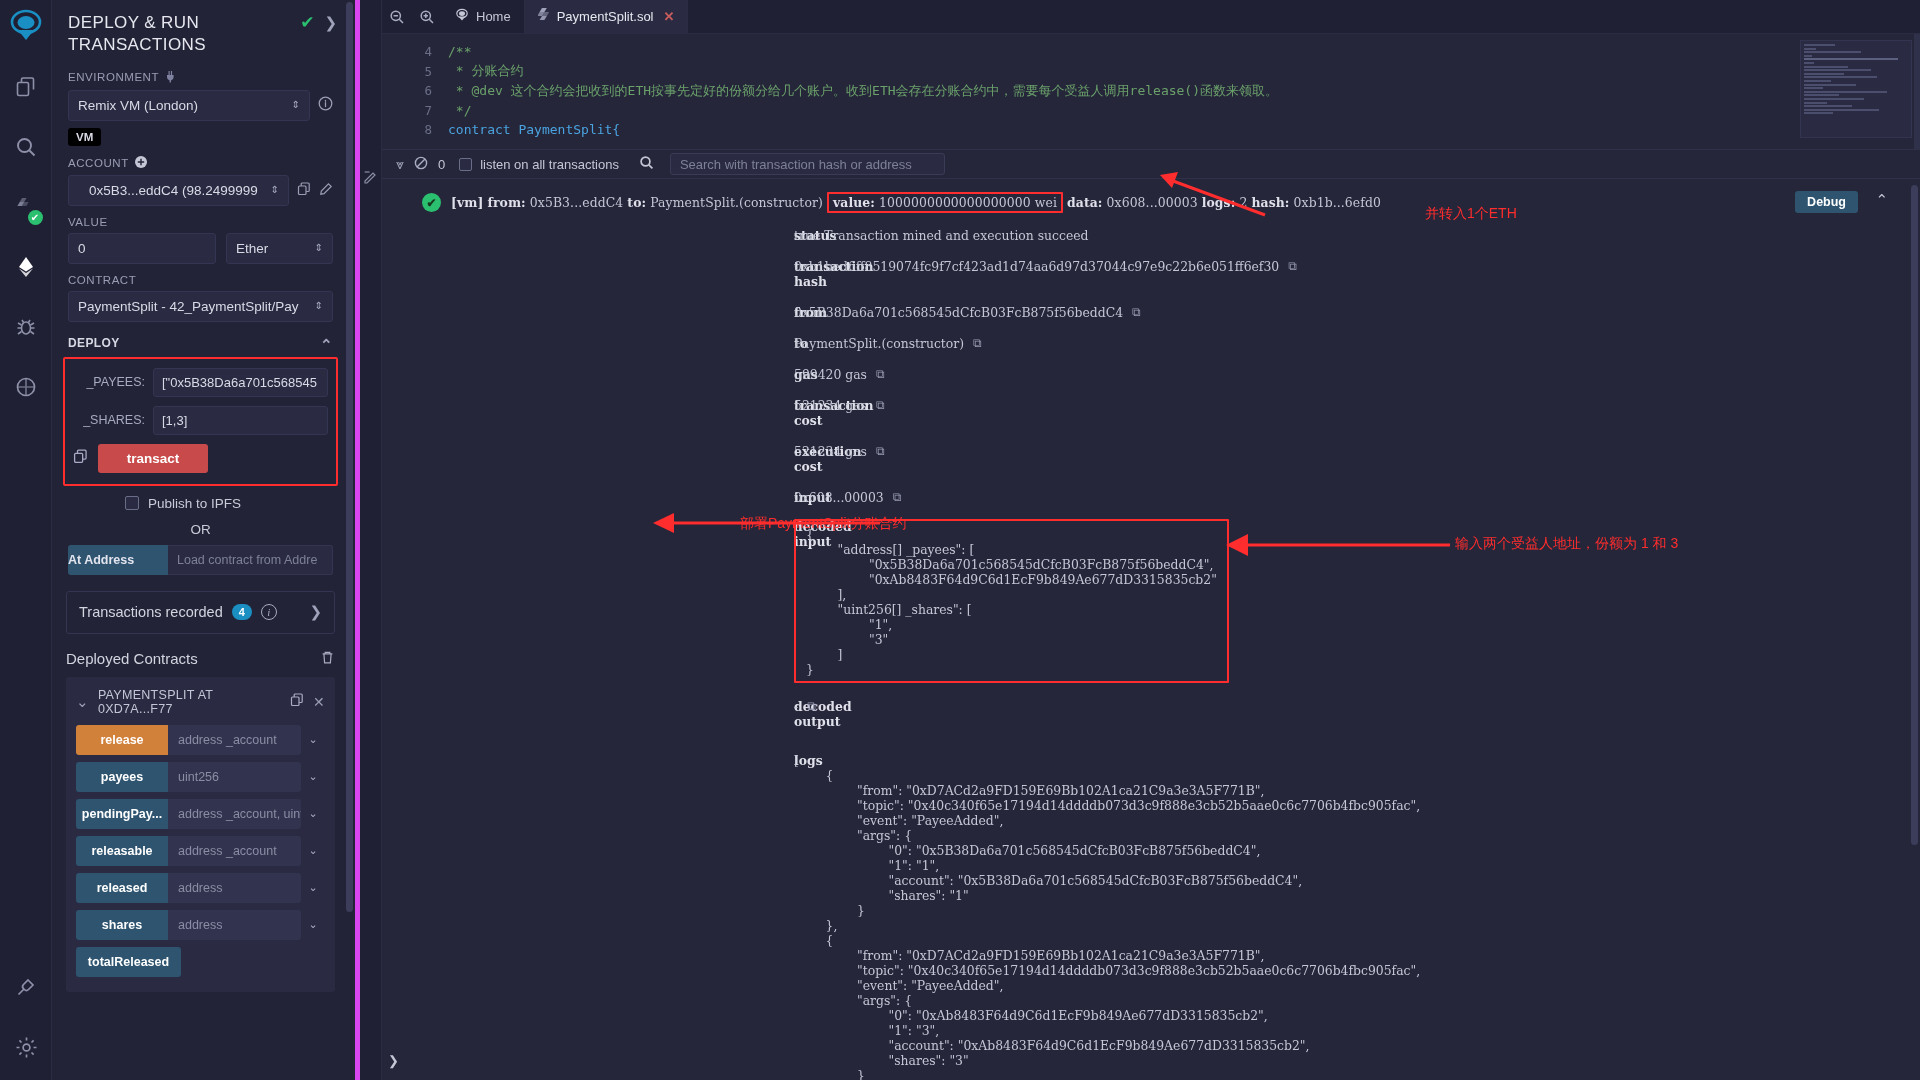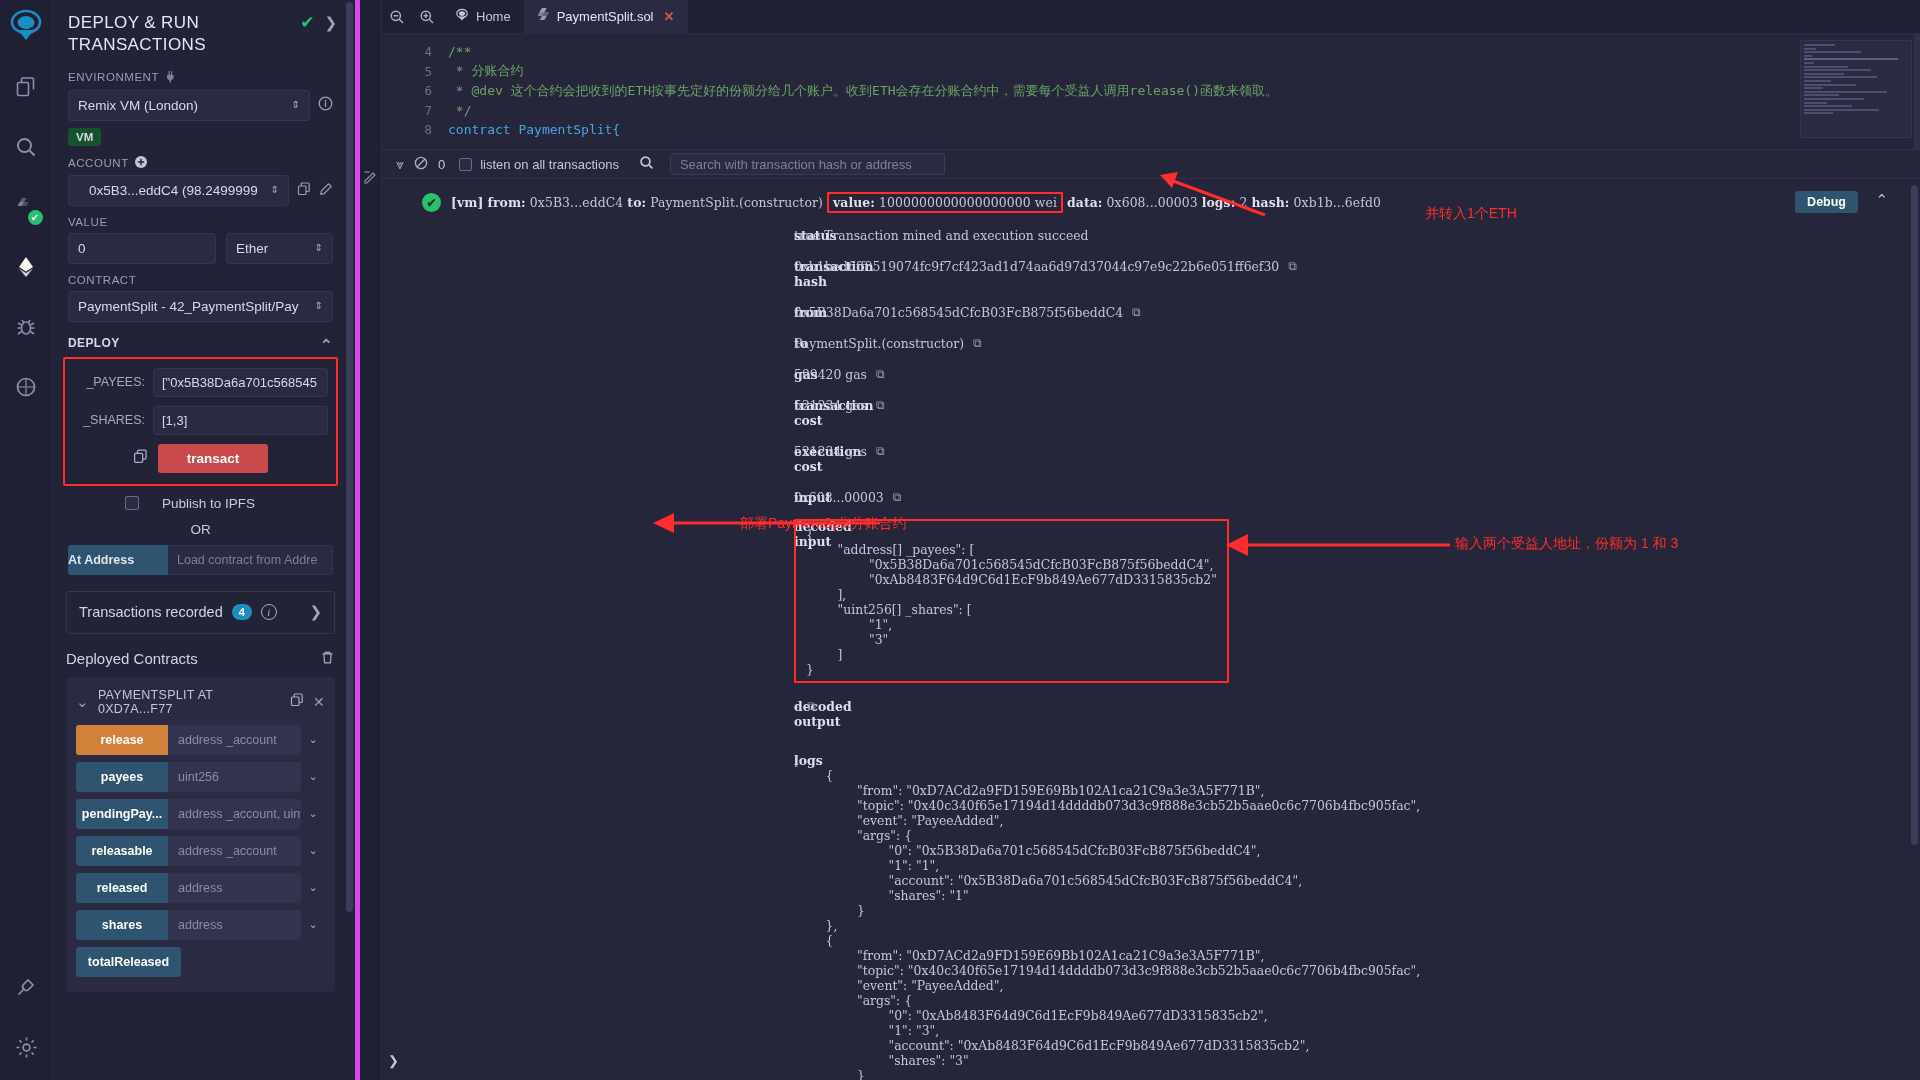--- a/index.html
+++ b/index.html
@@ -67,7 +67,7 @@
   .sel .caret{ color:#a9acc2; font-size:10px; line-height:1; }
   .vm-tag{
     display:inline-block; margin:7px 0 0 16px;
-    background:#14532d; color:#d9dae6; border-radius:3px;
+    background:#000000; color:#d9dae6; border-radius:3px;
     font-size:11.5px; font-weight:700; padding:3px 8px;
   }
   .env-row{ display:flex; align-items:center; gap:8px; }

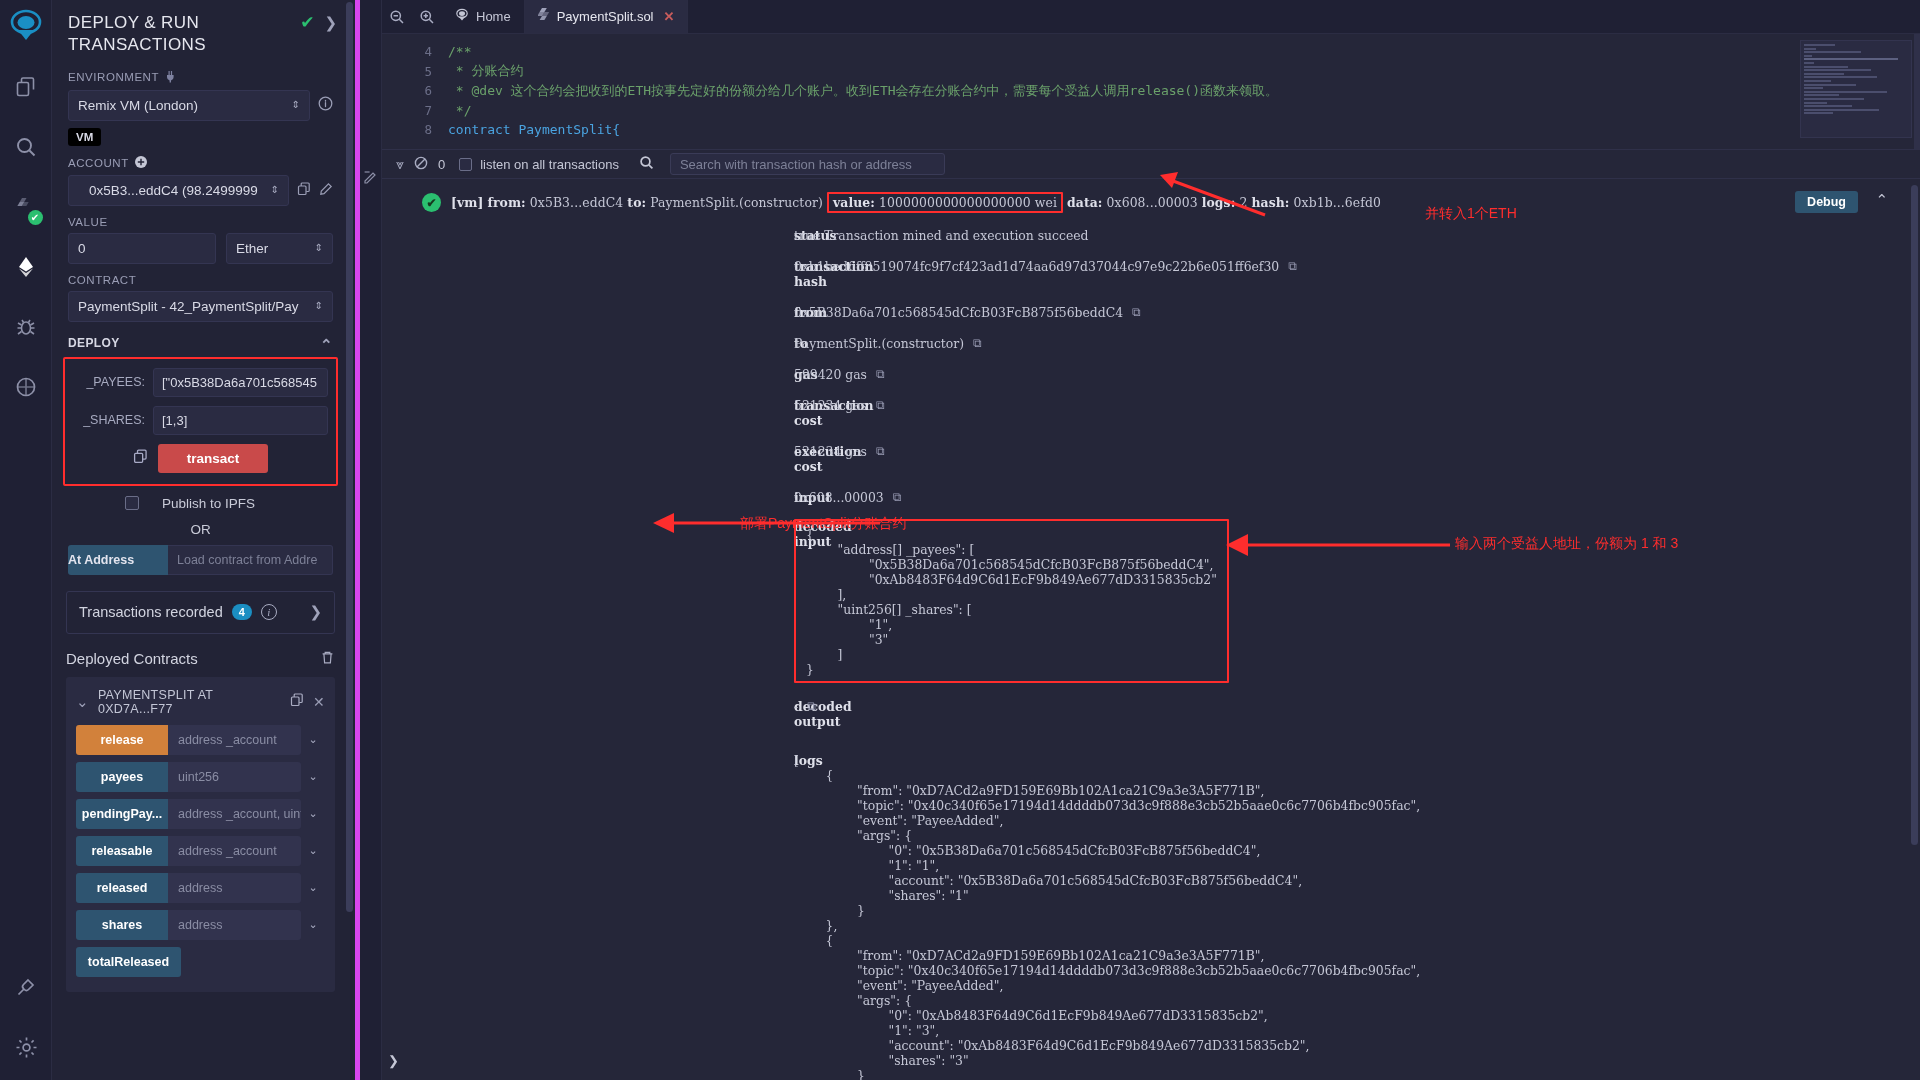--- a/index.html
+++ b/index.html
@@ -98,7 +98,7 @@
     border-radius:3px; color:#d9dae6; font-size:13px; padding:0 8px;
     display:flex; align-items:center; overflow:hidden; white-space:nowrap;
   }
-  .tx-row{ display:flex; align-items:center; justify-content:center; gap:10px; }
+  .tx-row{ display:flex; align-items:center; justify-content:flex-start; gap:10px; }
   .transact{
     background:#c94a4a; color:#fff; border:none; border-radius:3px;
     font-size:13.5px; font-weight:700; padding:7px 0; width:110px;

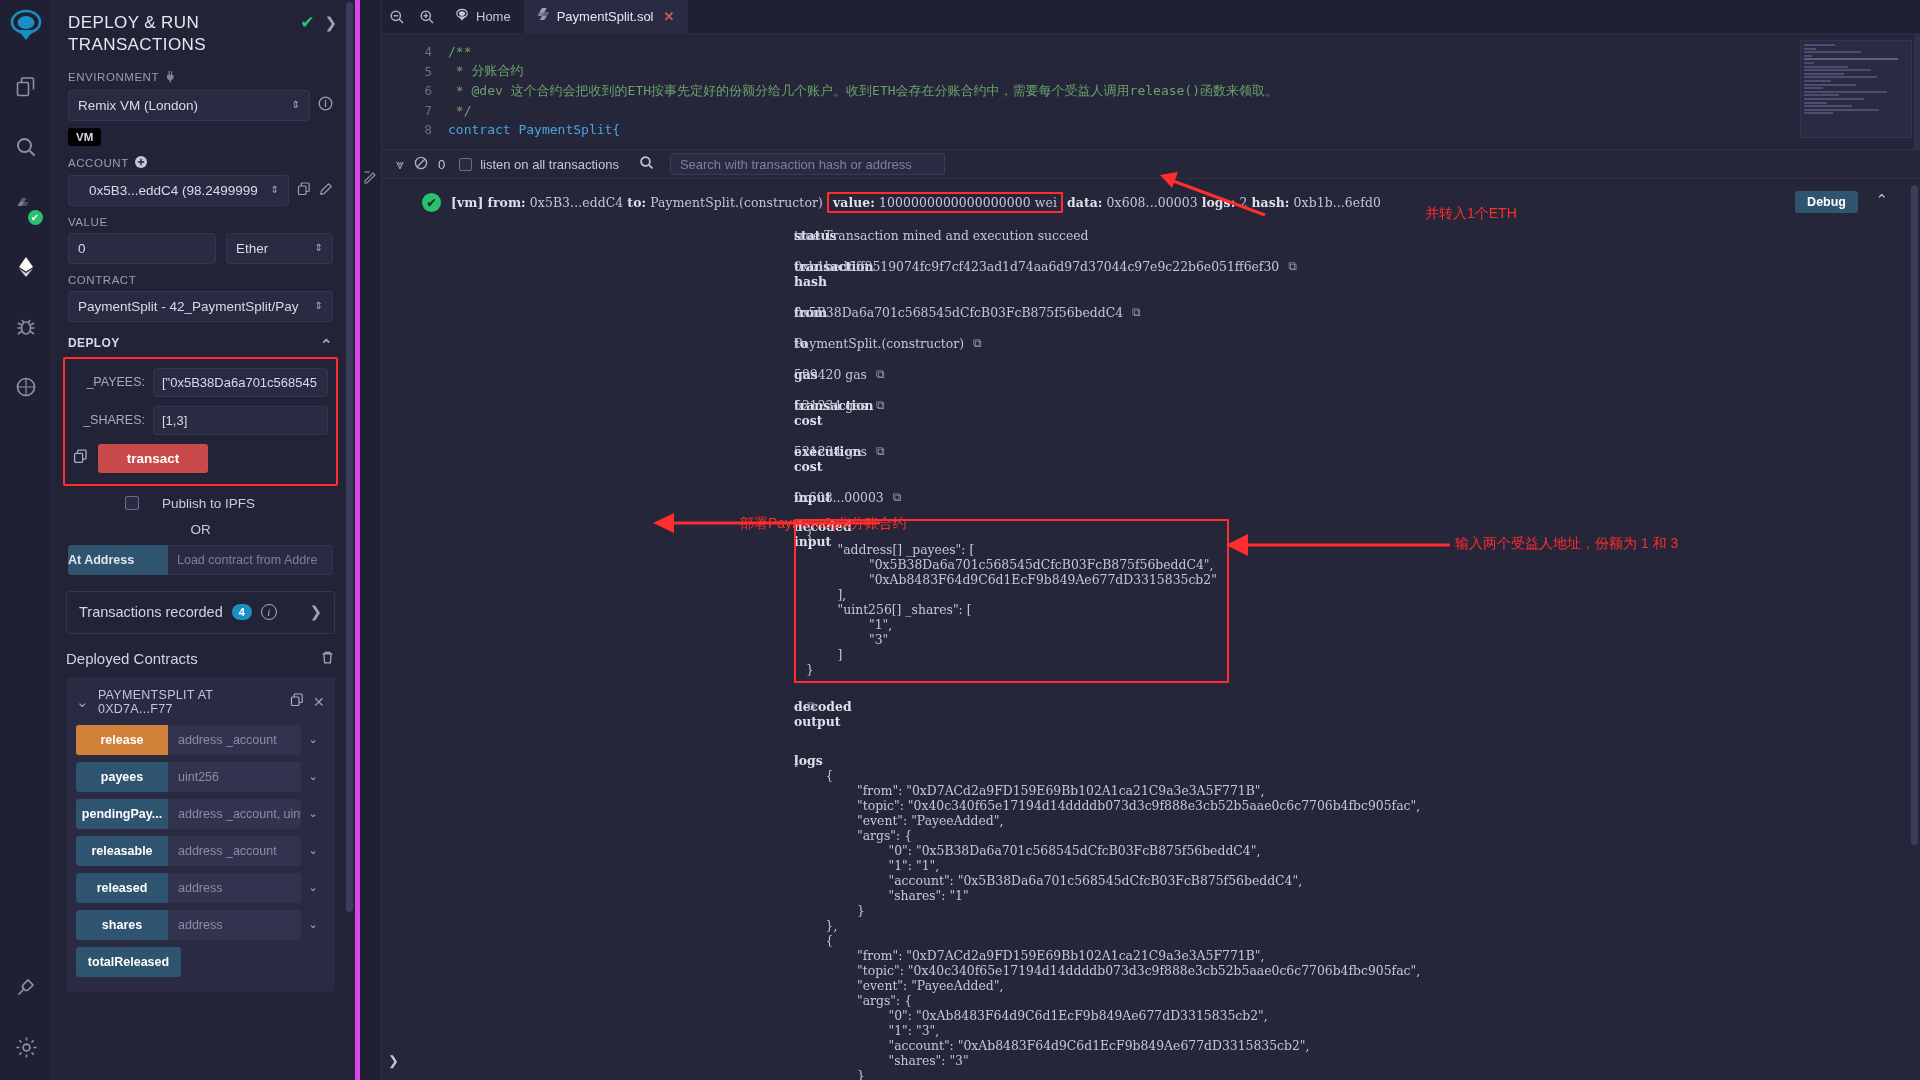--- a/index.html
+++ b/index.html
@@ -104,7 +104,7 @@
     font-size:13.5px; font-weight:700; padding:7px 0; width:110px;
     cursor:pointer; font-family:inherit;
   }
-  .ipfs{ display:flex; align-items:center; gap:23px; margin:10px 0 0 73px; }
+  .ipfs{ display:flex; align-items:center; gap:9px; margin:10px 0 0 73px; }
   .cbox{ width:14px;height:14px;border:1px solid #6a6d88; border-radius:2px; background:#2a2b42;}
   .ipfs span{ font-size:13.5px; color:#c9cbd8; }
   .or{ text-align:center; font-size:13.5px; color:#c9cbd8; margin-top:11px; }

